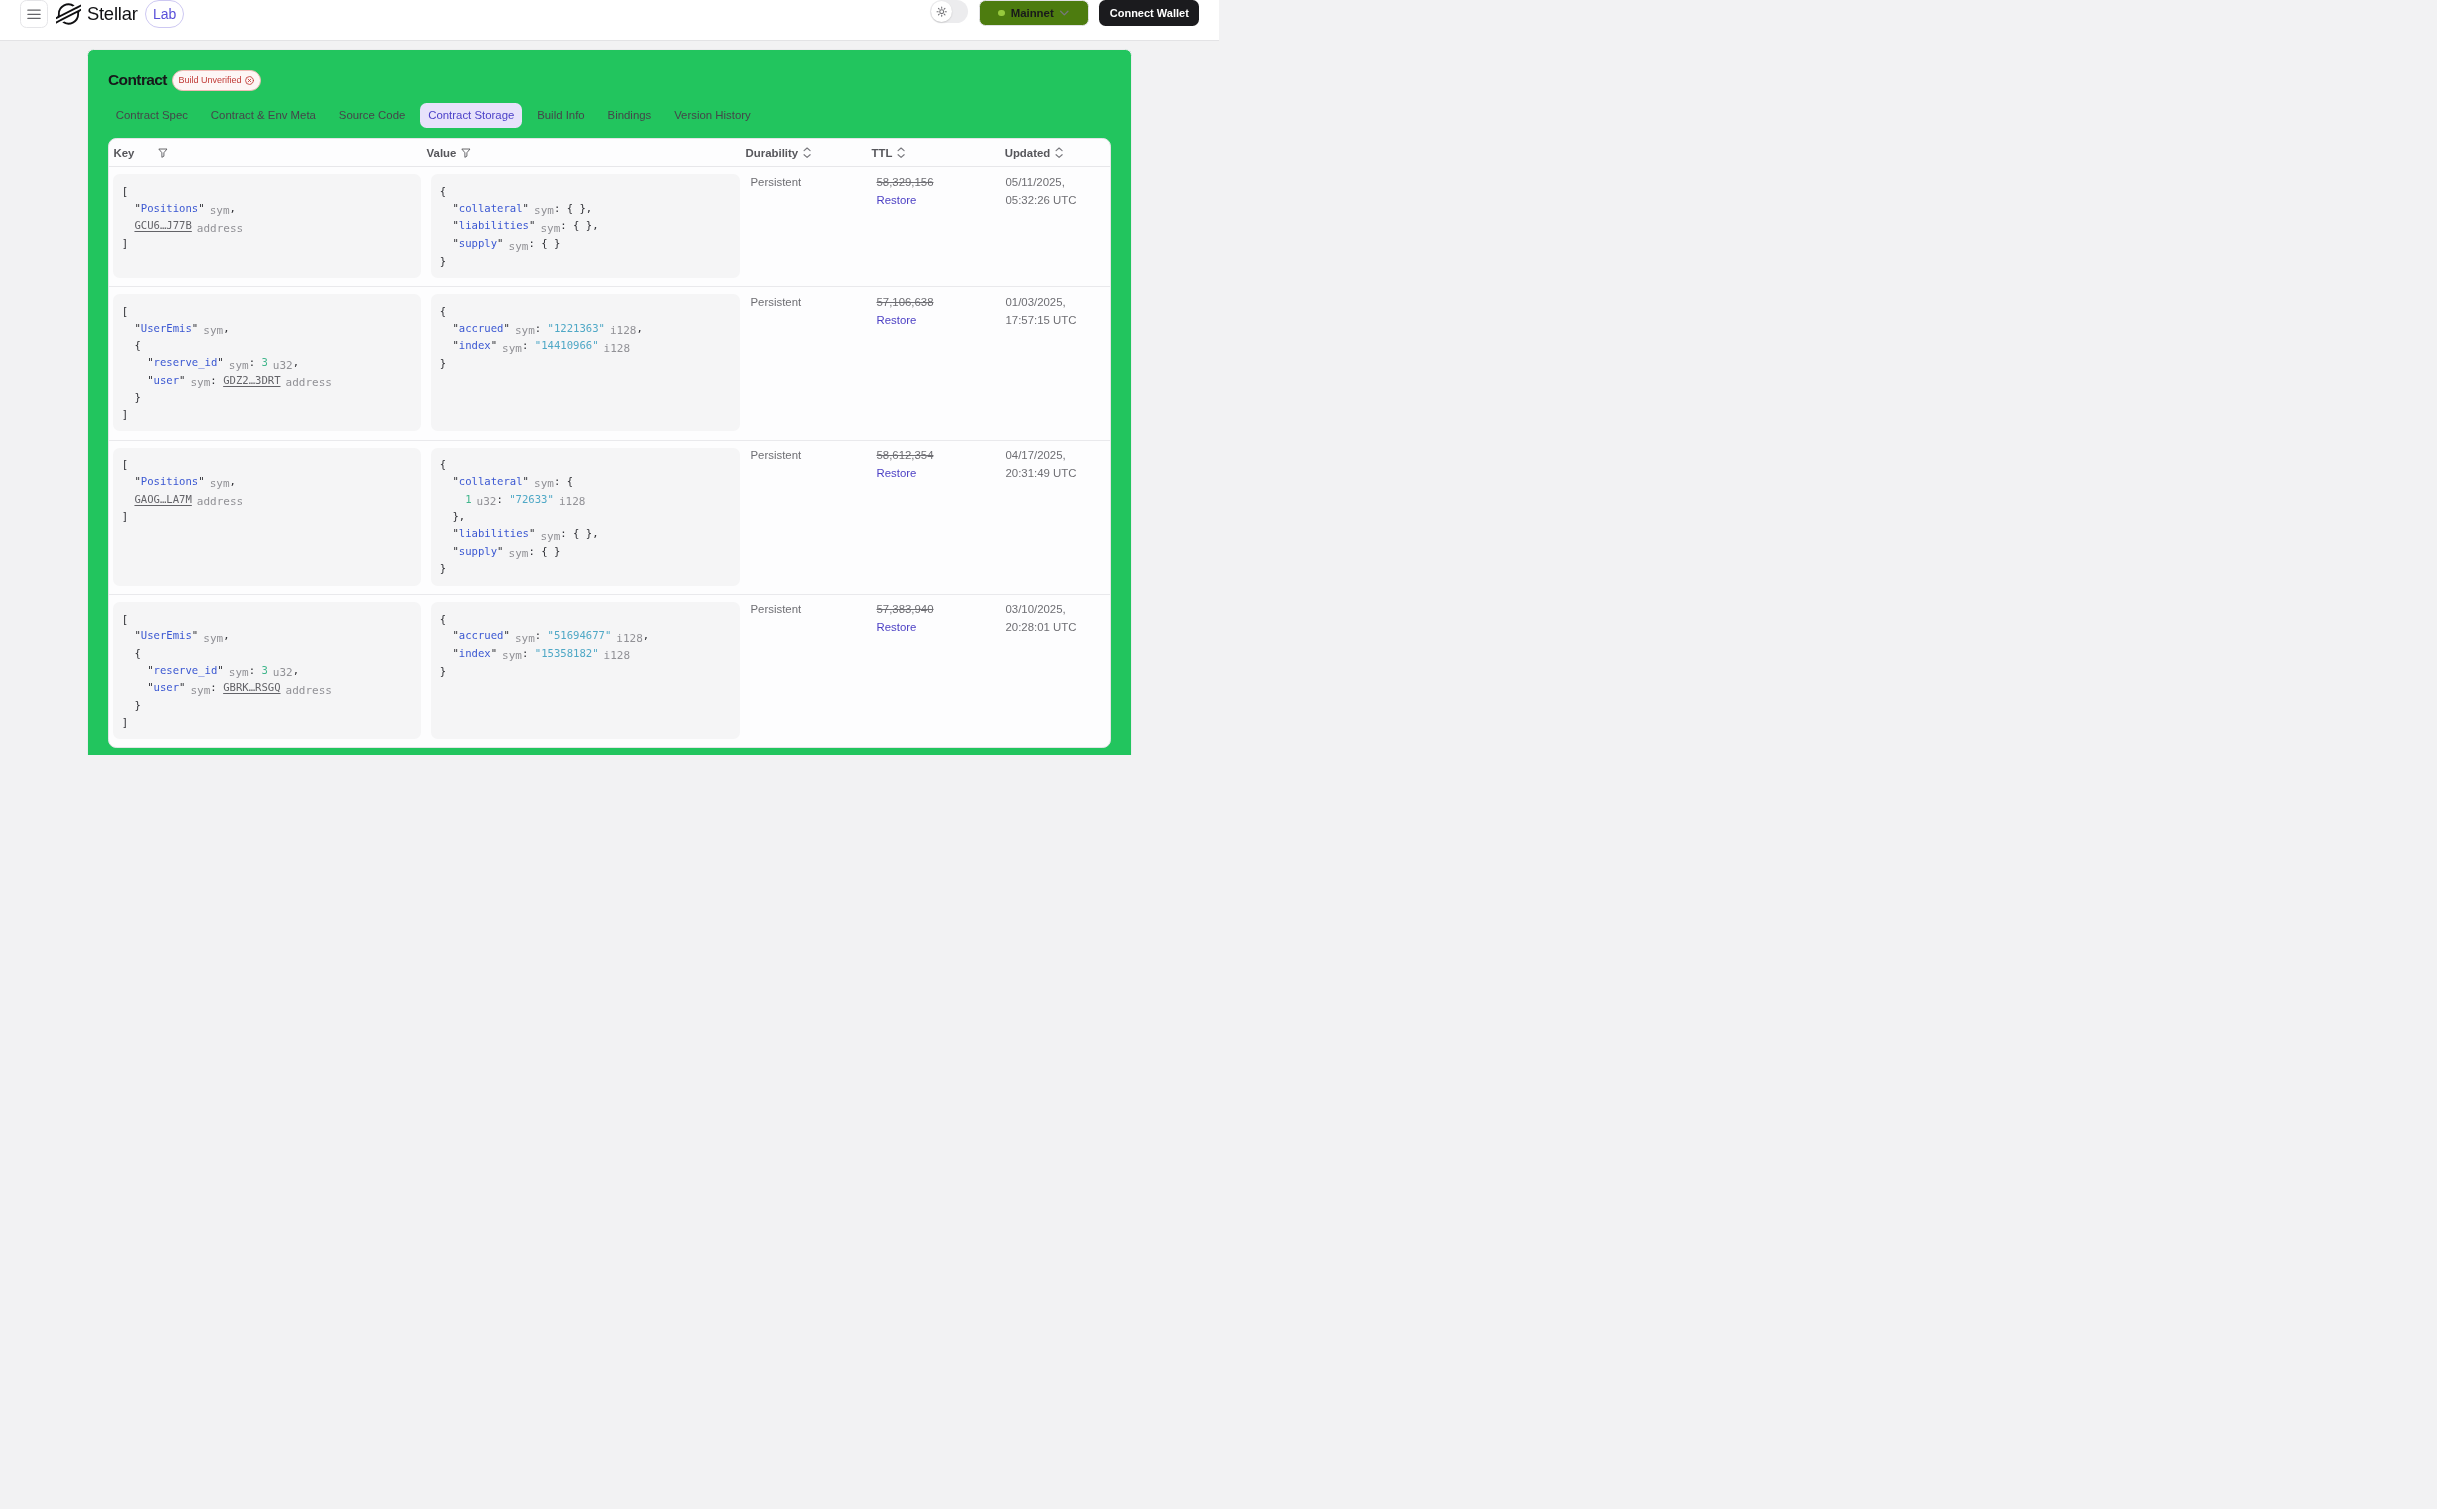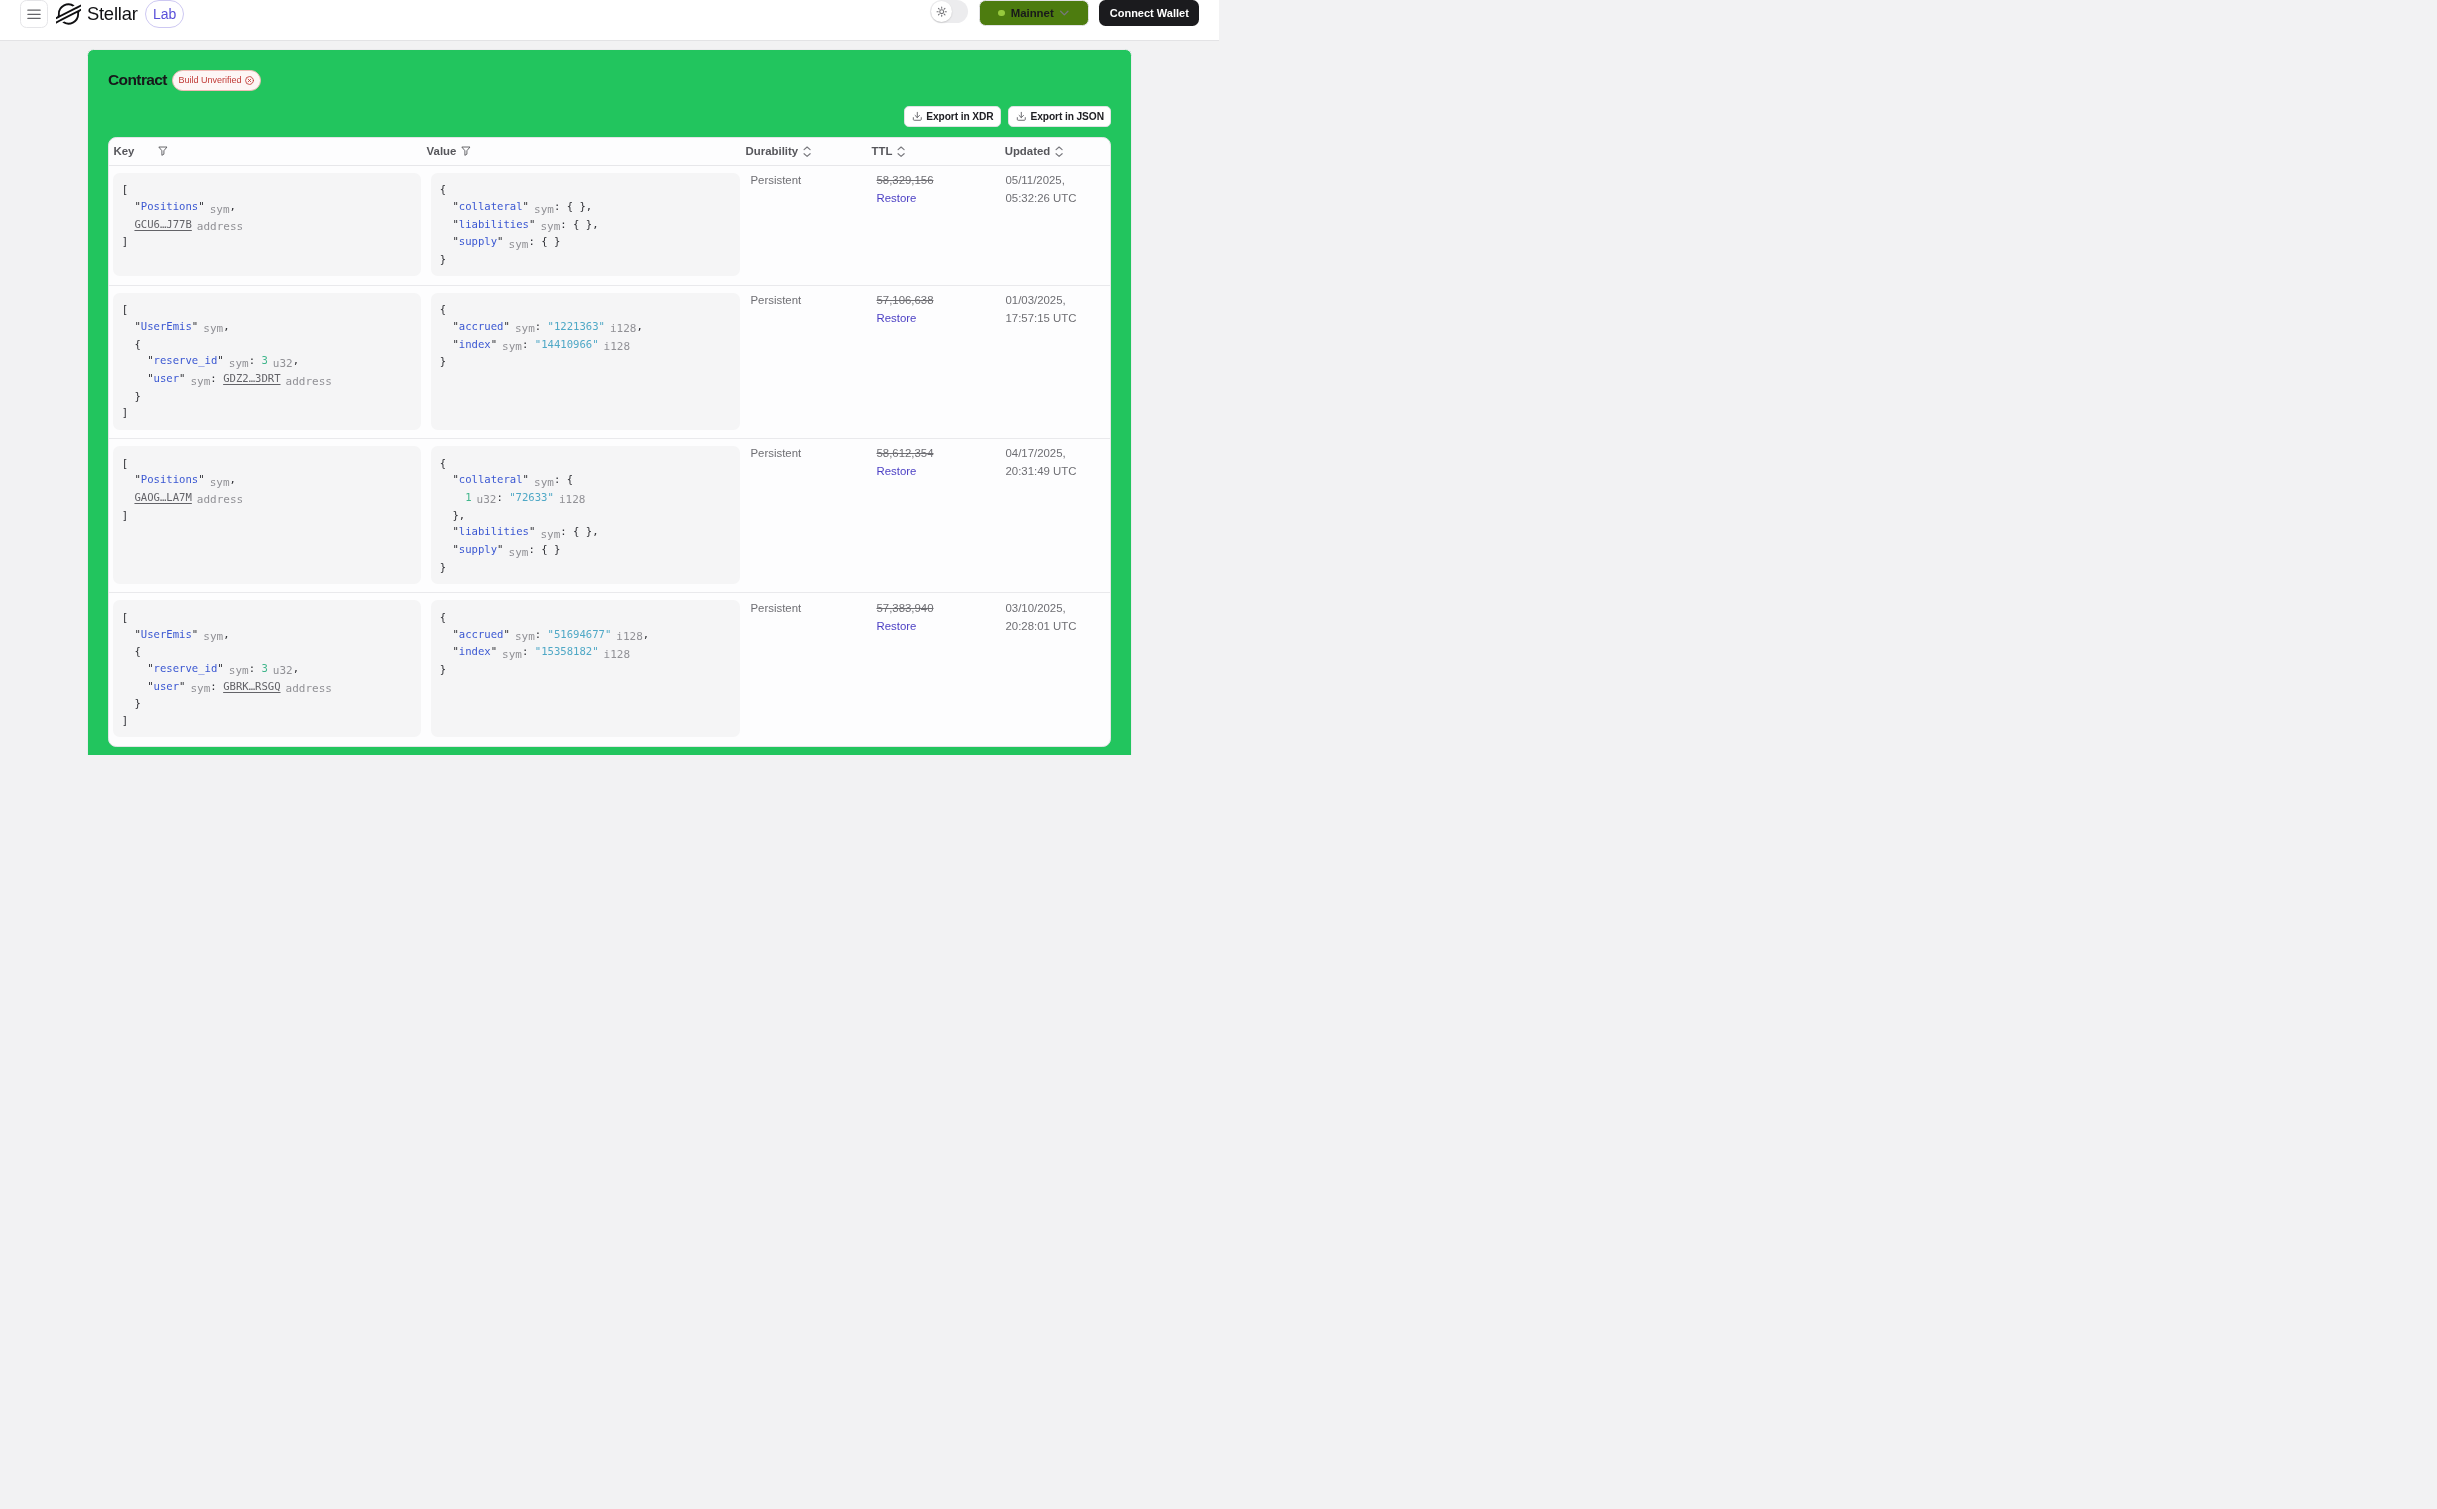--- a/index.html
+++ b/index.html
@@ -180,6 +180,15 @@
       </span>
     </div>
 
+    <nav class="tabs" id="tabs">
+        <div class="tab">Contract Spec</div>
+        <div class="tab">Contract &amp; Env Meta</div>
+        <div class="tab">Source Code</div>
+        <div class="tab active">Contract Storage</div>
+        <div class="tab">Build Info</div>
+        <div class="tab">Bindings</div>
+        <div class="tab">Version History</div>
+      </nav>
 
     <div class="toolbar">
       <button class="export-btn">

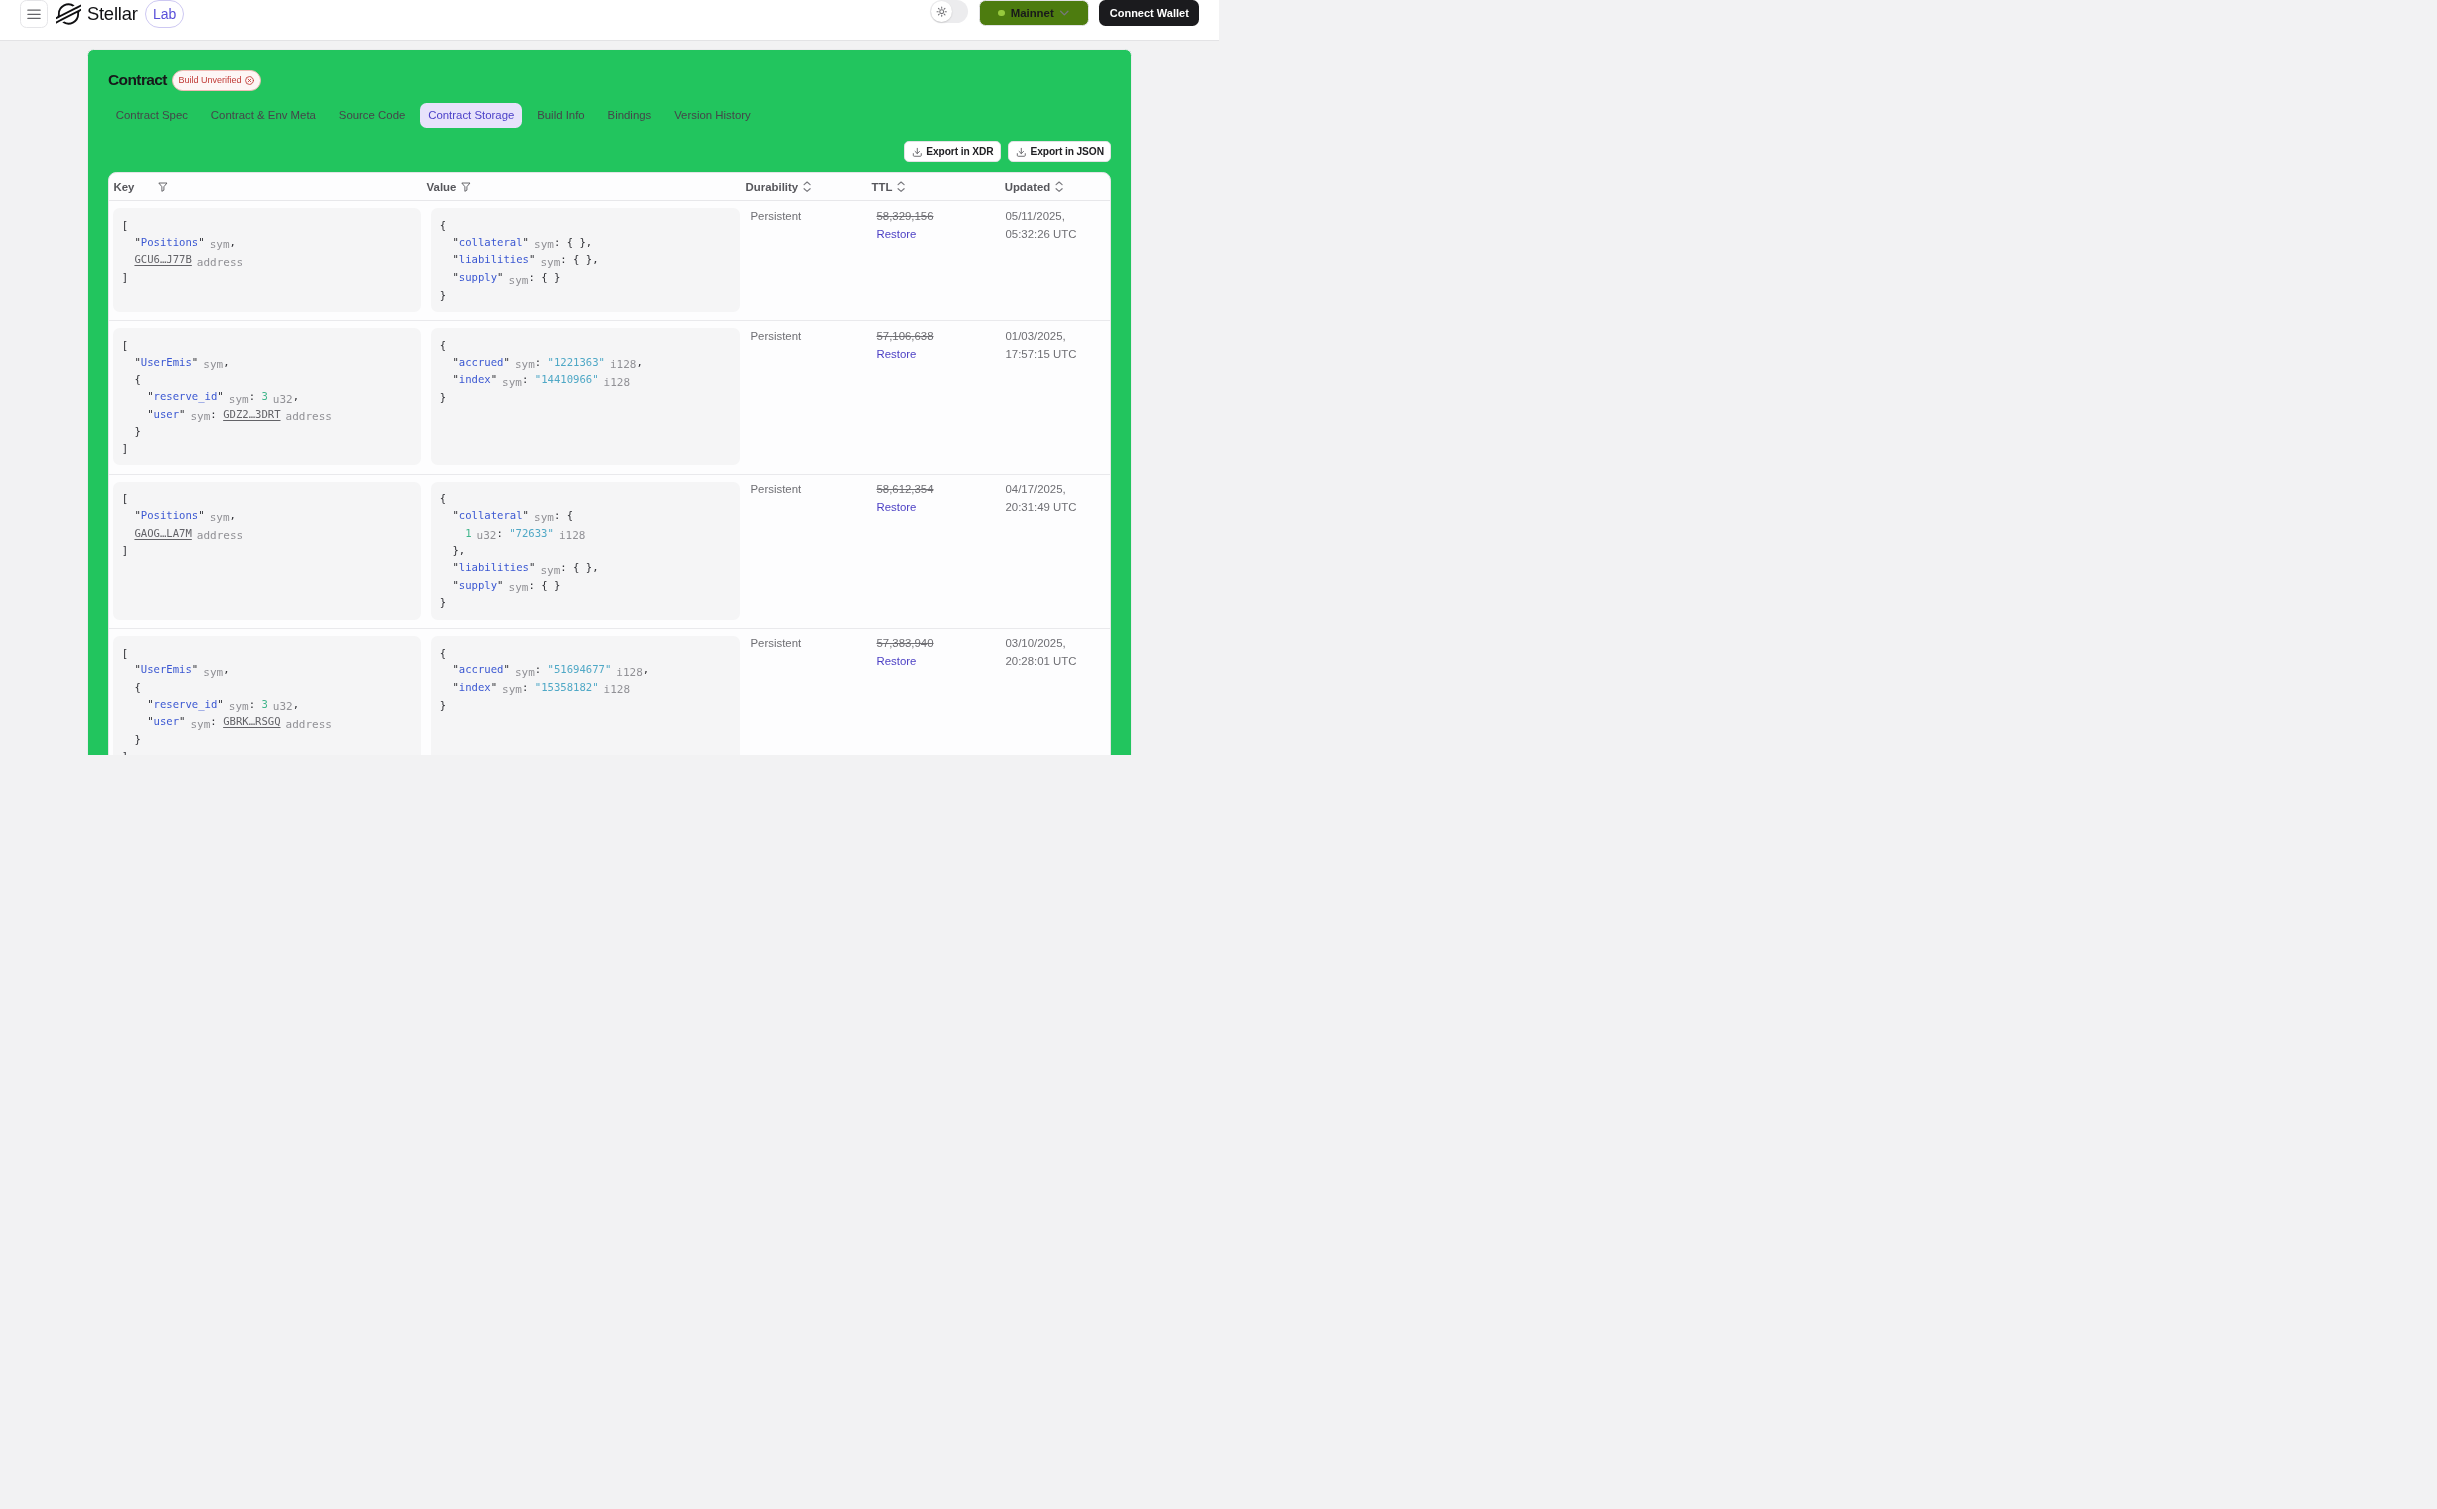--- a/index.html
+++ b/index.html
@@ -190,24 +190,6 @@
         <div class="tab">Version History</div>
       </nav>
 
-    <div class="toolbar">
-      <button class="export-btn">
-        <svg width="10.6" height="10.6" viewBox="0 0 24 24" fill="none" stroke="#6a6a6e" stroke-width="2.2" stroke-linecap="round" stroke-linejoin="round">
-          <path d="M21 15v4a2 2 0 0 1-2 2H5a2 2 0 0 1-2-2v-4"></path>
-            <polyline points="7 10 12 15 17 10"></polyline>
-            <line x1="12" y1="15" x2="12" y2="3"></line>
-        </svg>
-        <span>Export in XDR</span>
-      </button>
-      <button class="export-btn">
-        <svg width="10.6" height="10.6" viewBox="0 0 24 24" fill="none" stroke="#6a6a6e" stroke-width="2.2" stroke-linecap="round" stroke-linejoin="round">
-          <path d="M21 15v4a2 2 0 0 1-2 2H5a2 2 0 0 1-2-2v-4"></path>
-            <polyline points="7 10 12 15 17 10"></polyline>
-            <line x1="12" y1="15" x2="12" y2="3"></line>
-        </svg>
-        <span>Export in JSON</span>
-      </button>
-    </div>
 
     <div class="storage-table">
       <div class="tgrid thead">

